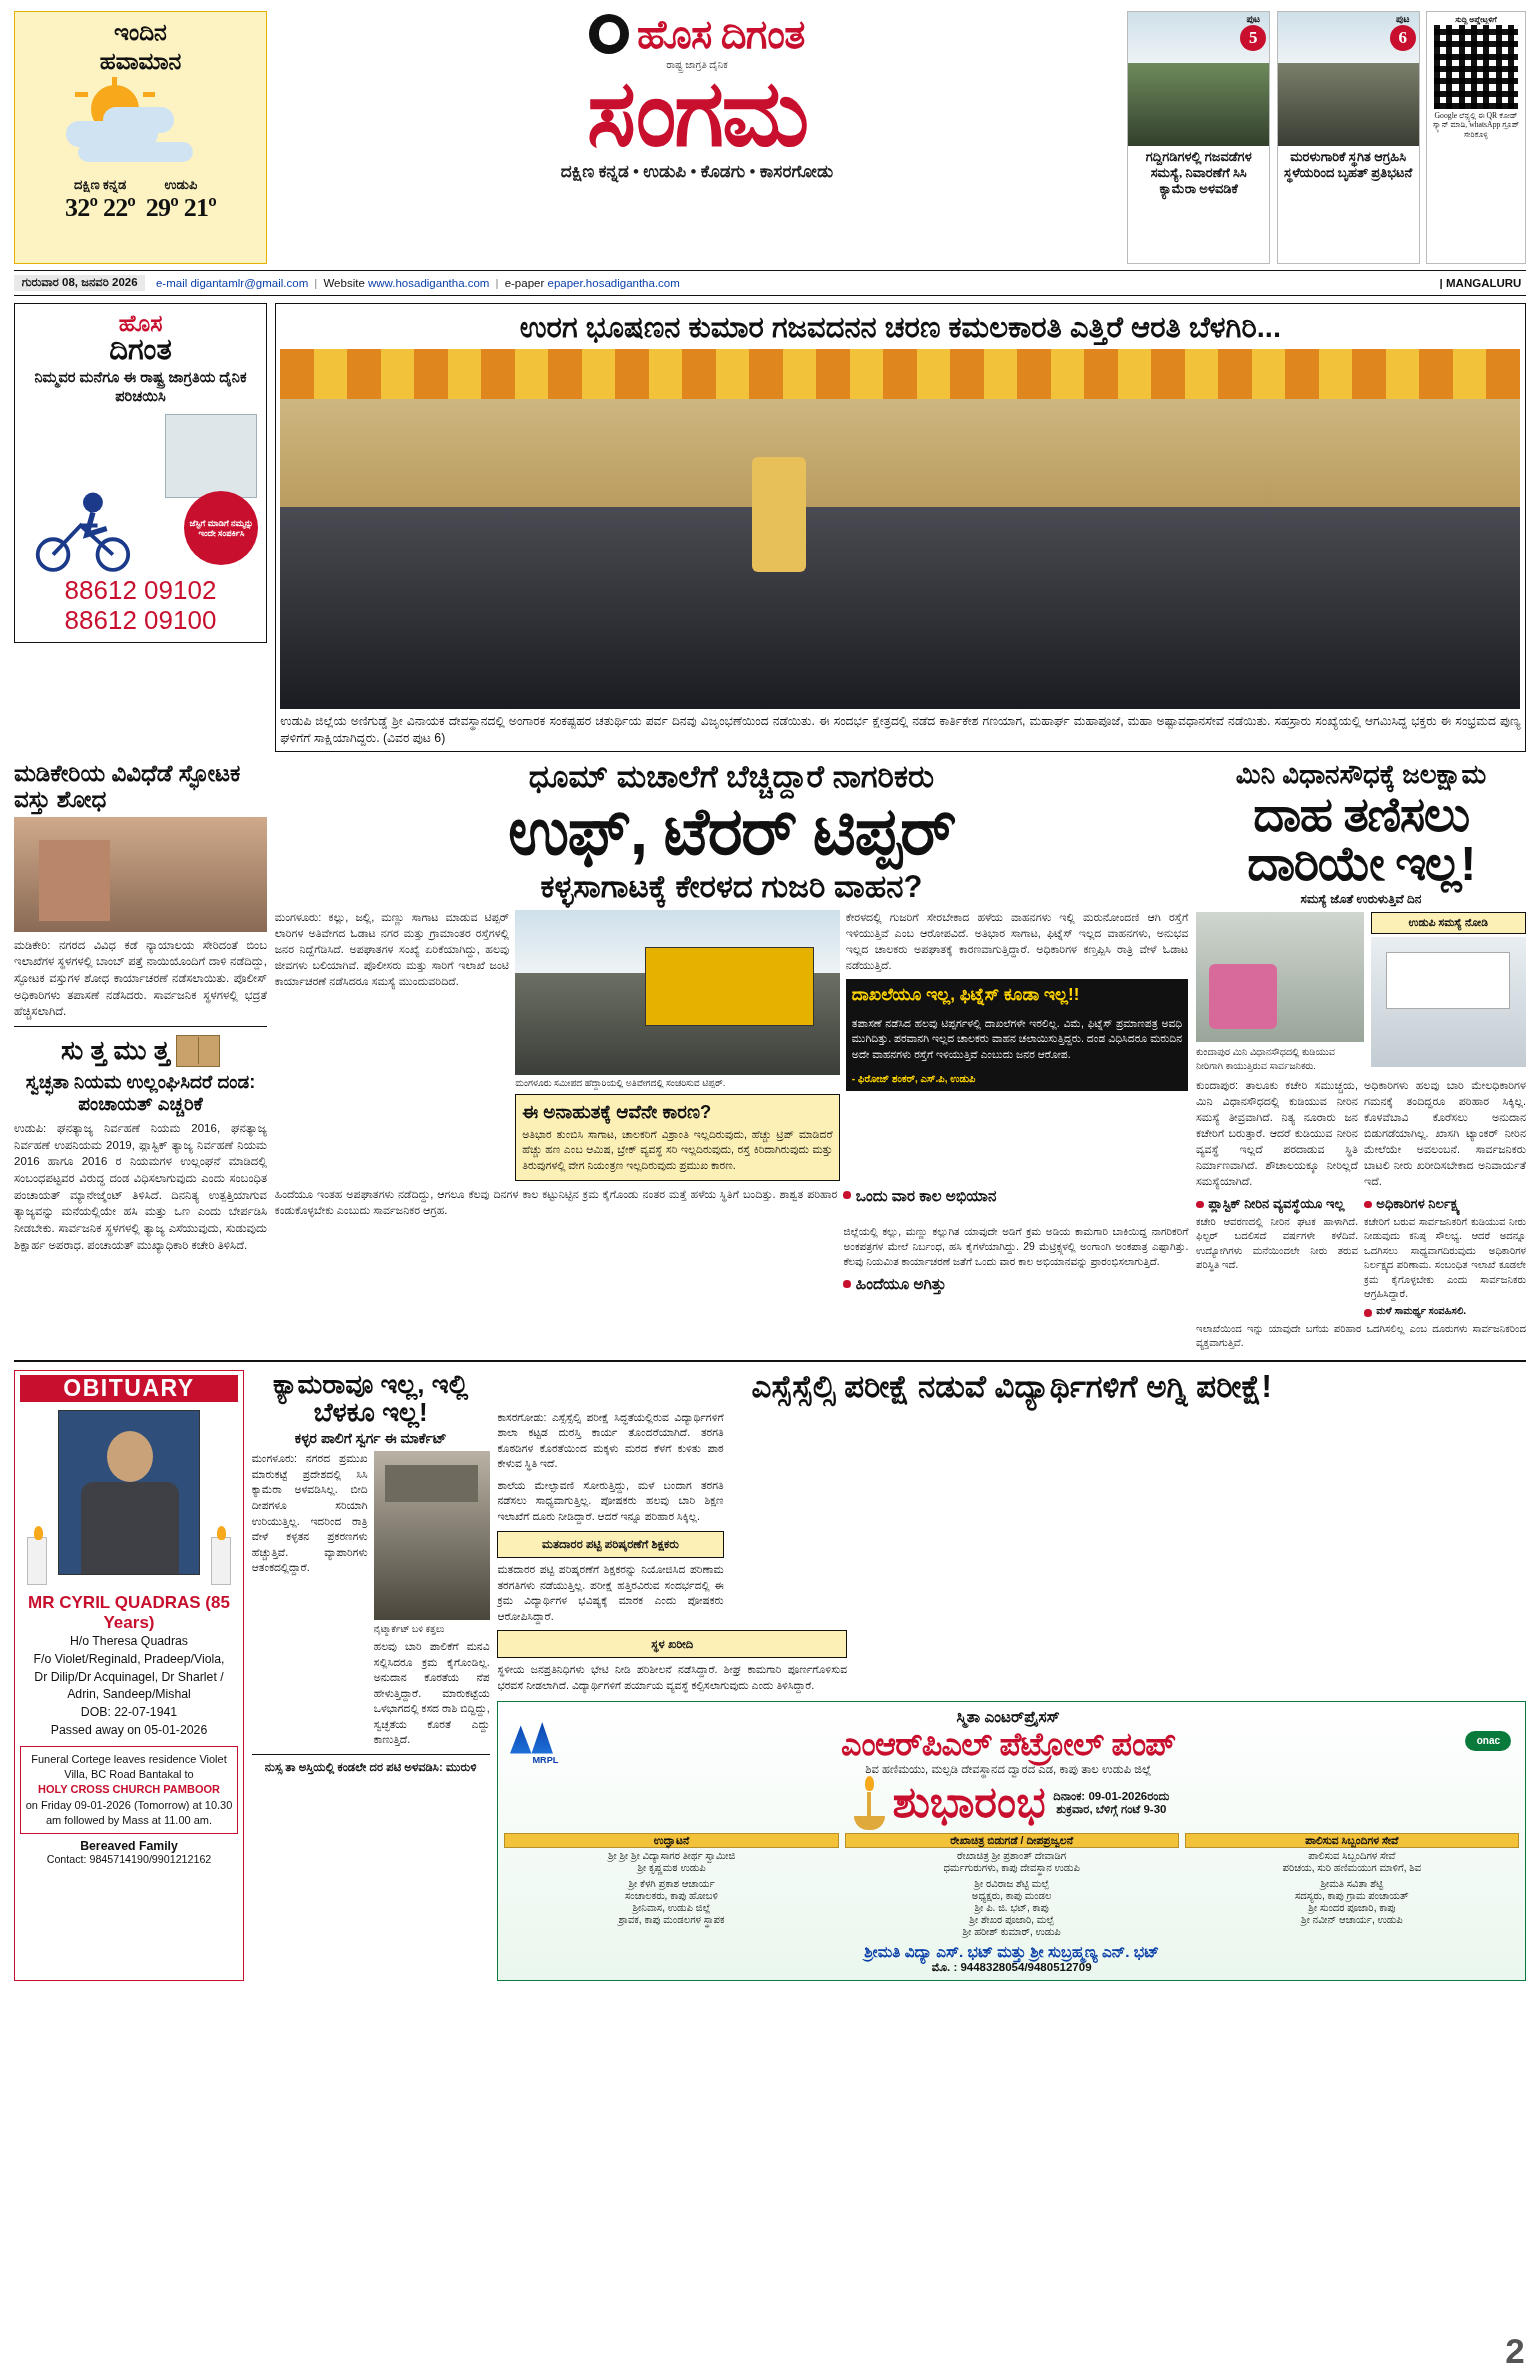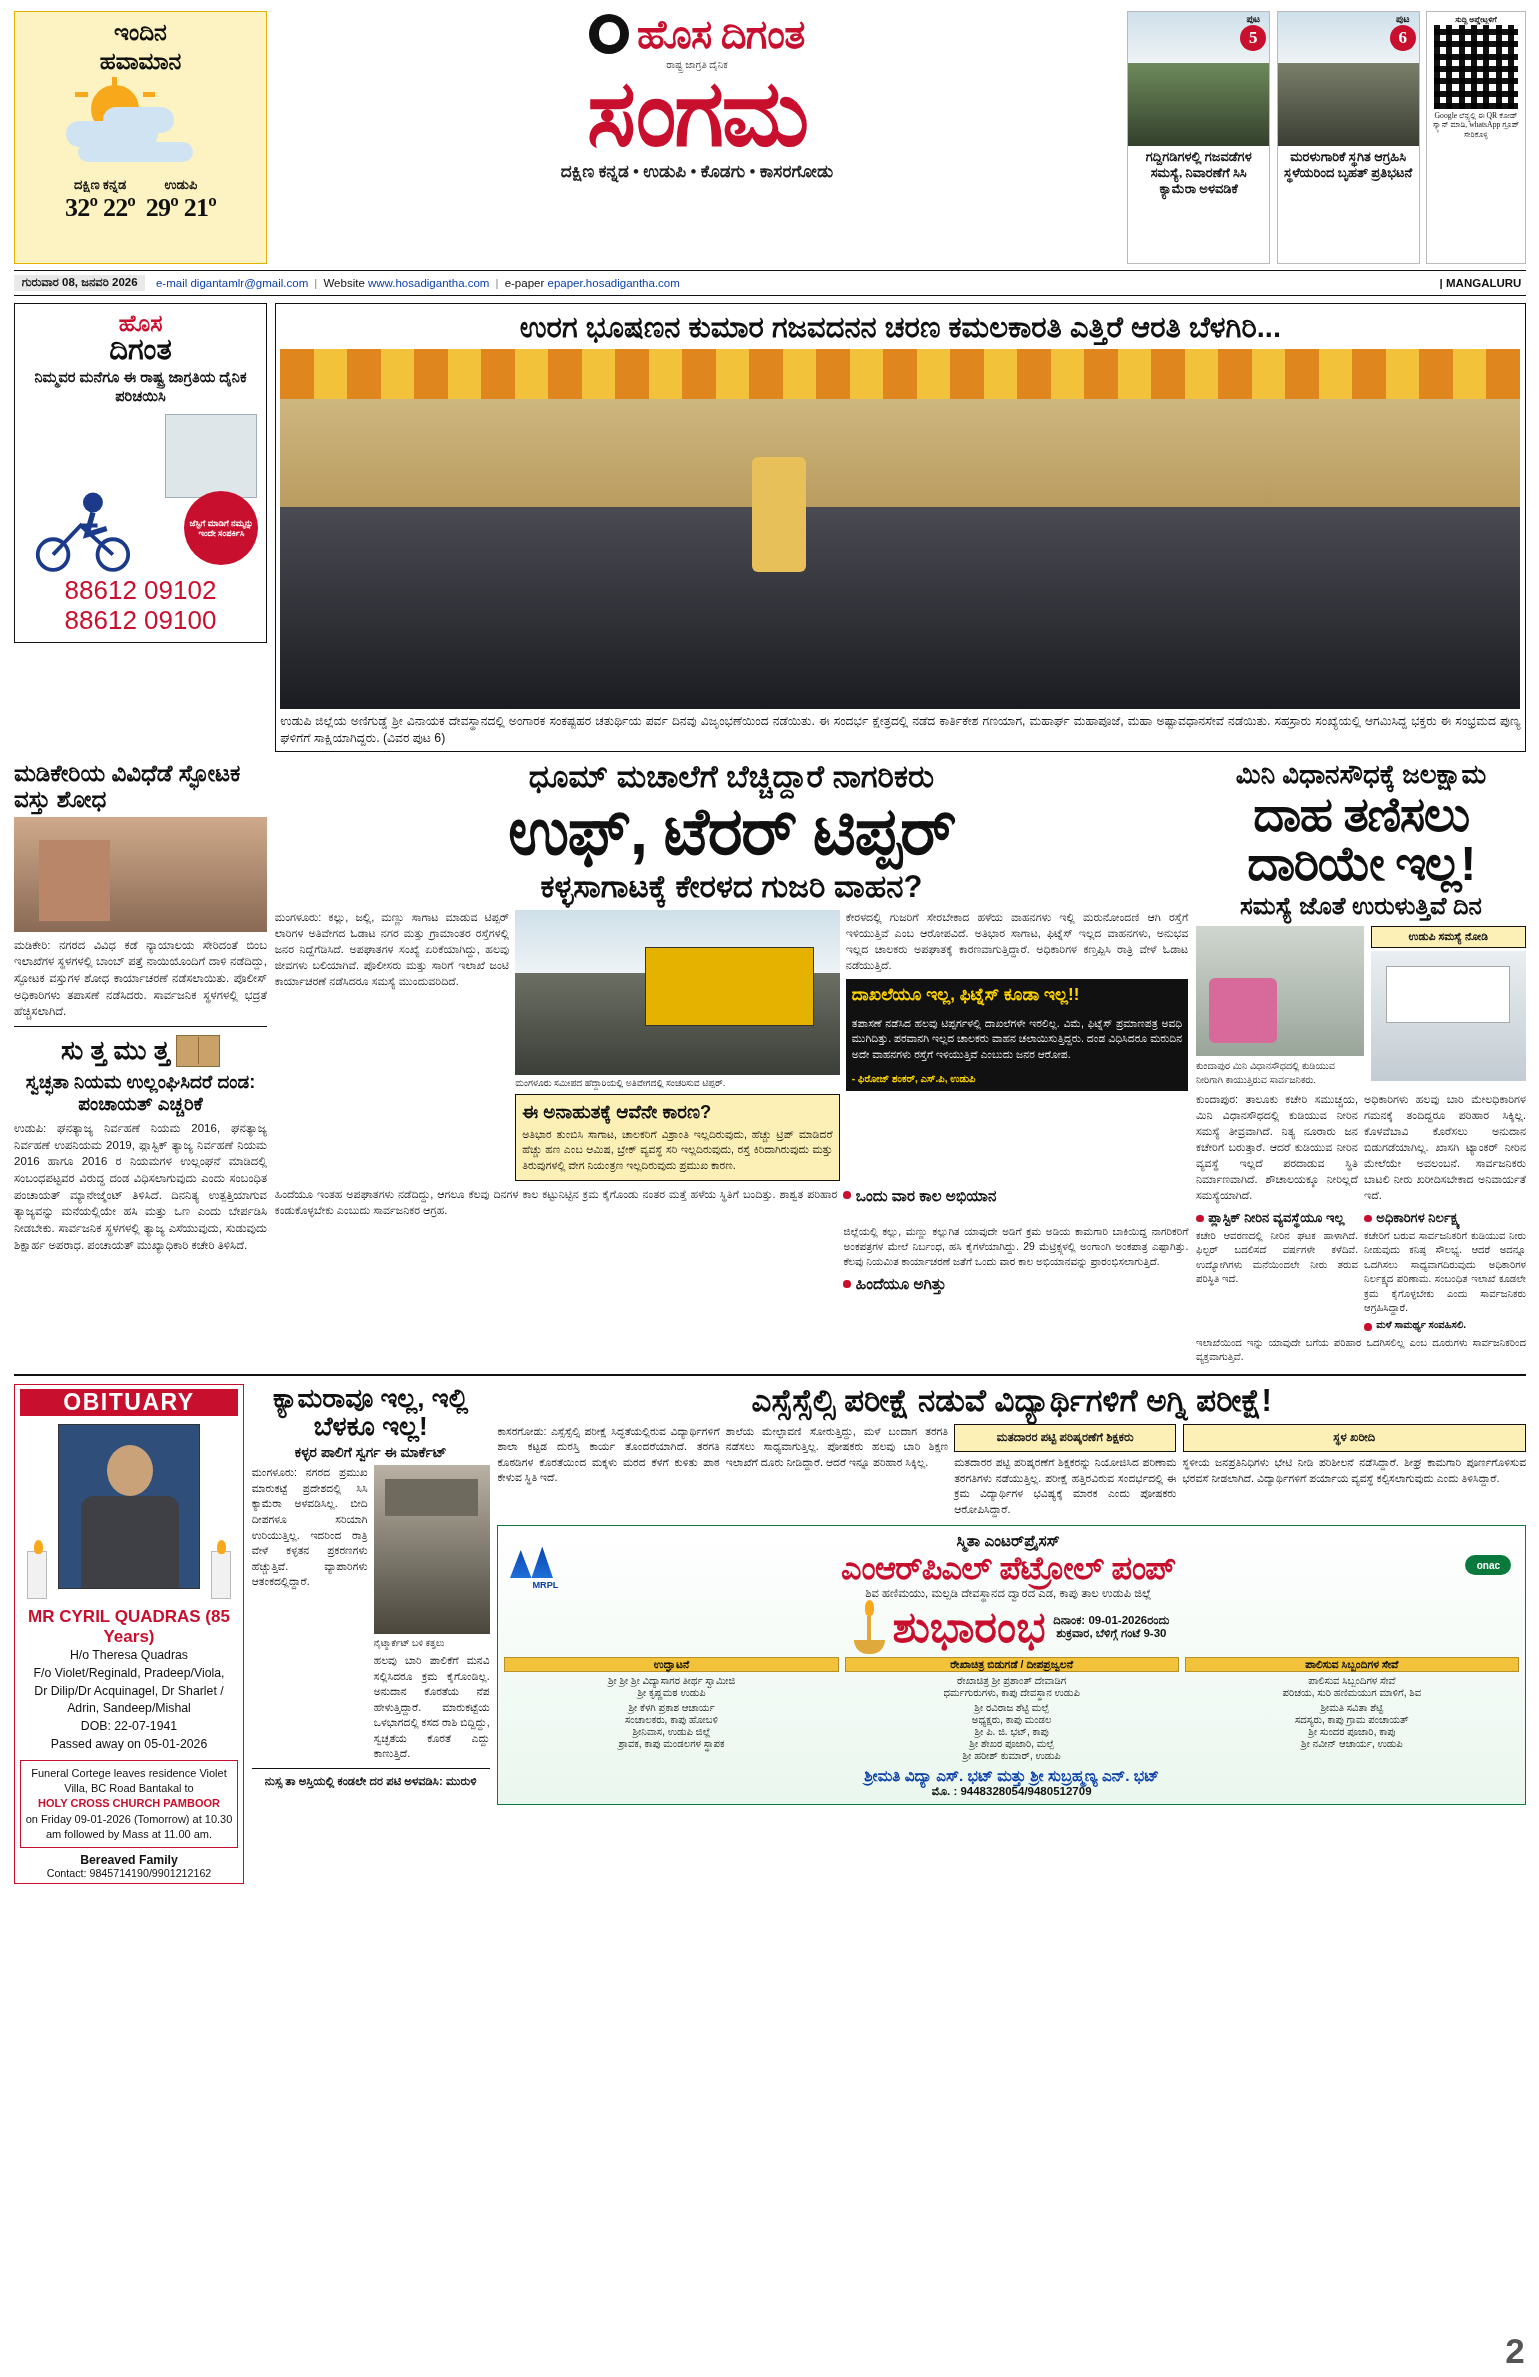--- a/index.html
+++ b/index.html
@@ -112,7 +112,7 @@
   .rightcol { width:330px; }
   .r-kicker { font-size:26px; font-weight:bold; text-align:center; line-height:1.1; }
   .r-head { font-size:48px; font-weight:bold; text-align:center; line-height:1.02; letter-spacing:-1.5px; margin:3.1px 0; }
-  .r-sub { font-size:24px; font-weight:bold; text-align:center; margin-bottom:6.1px; }
+  .r-sub { font-size:12px; font-weight:bold; text-align:center; margin-bottom:6.1px; }
   .r-grid { display:flex; gap:6.1px; }
   .r-ph { height:130px; }
   .tagpill { background:#fdf0b6; border:0.8px solid #111; font-size:10.7px; font-weight:bold; padding:3.1px 4.6px; text-align:center; }

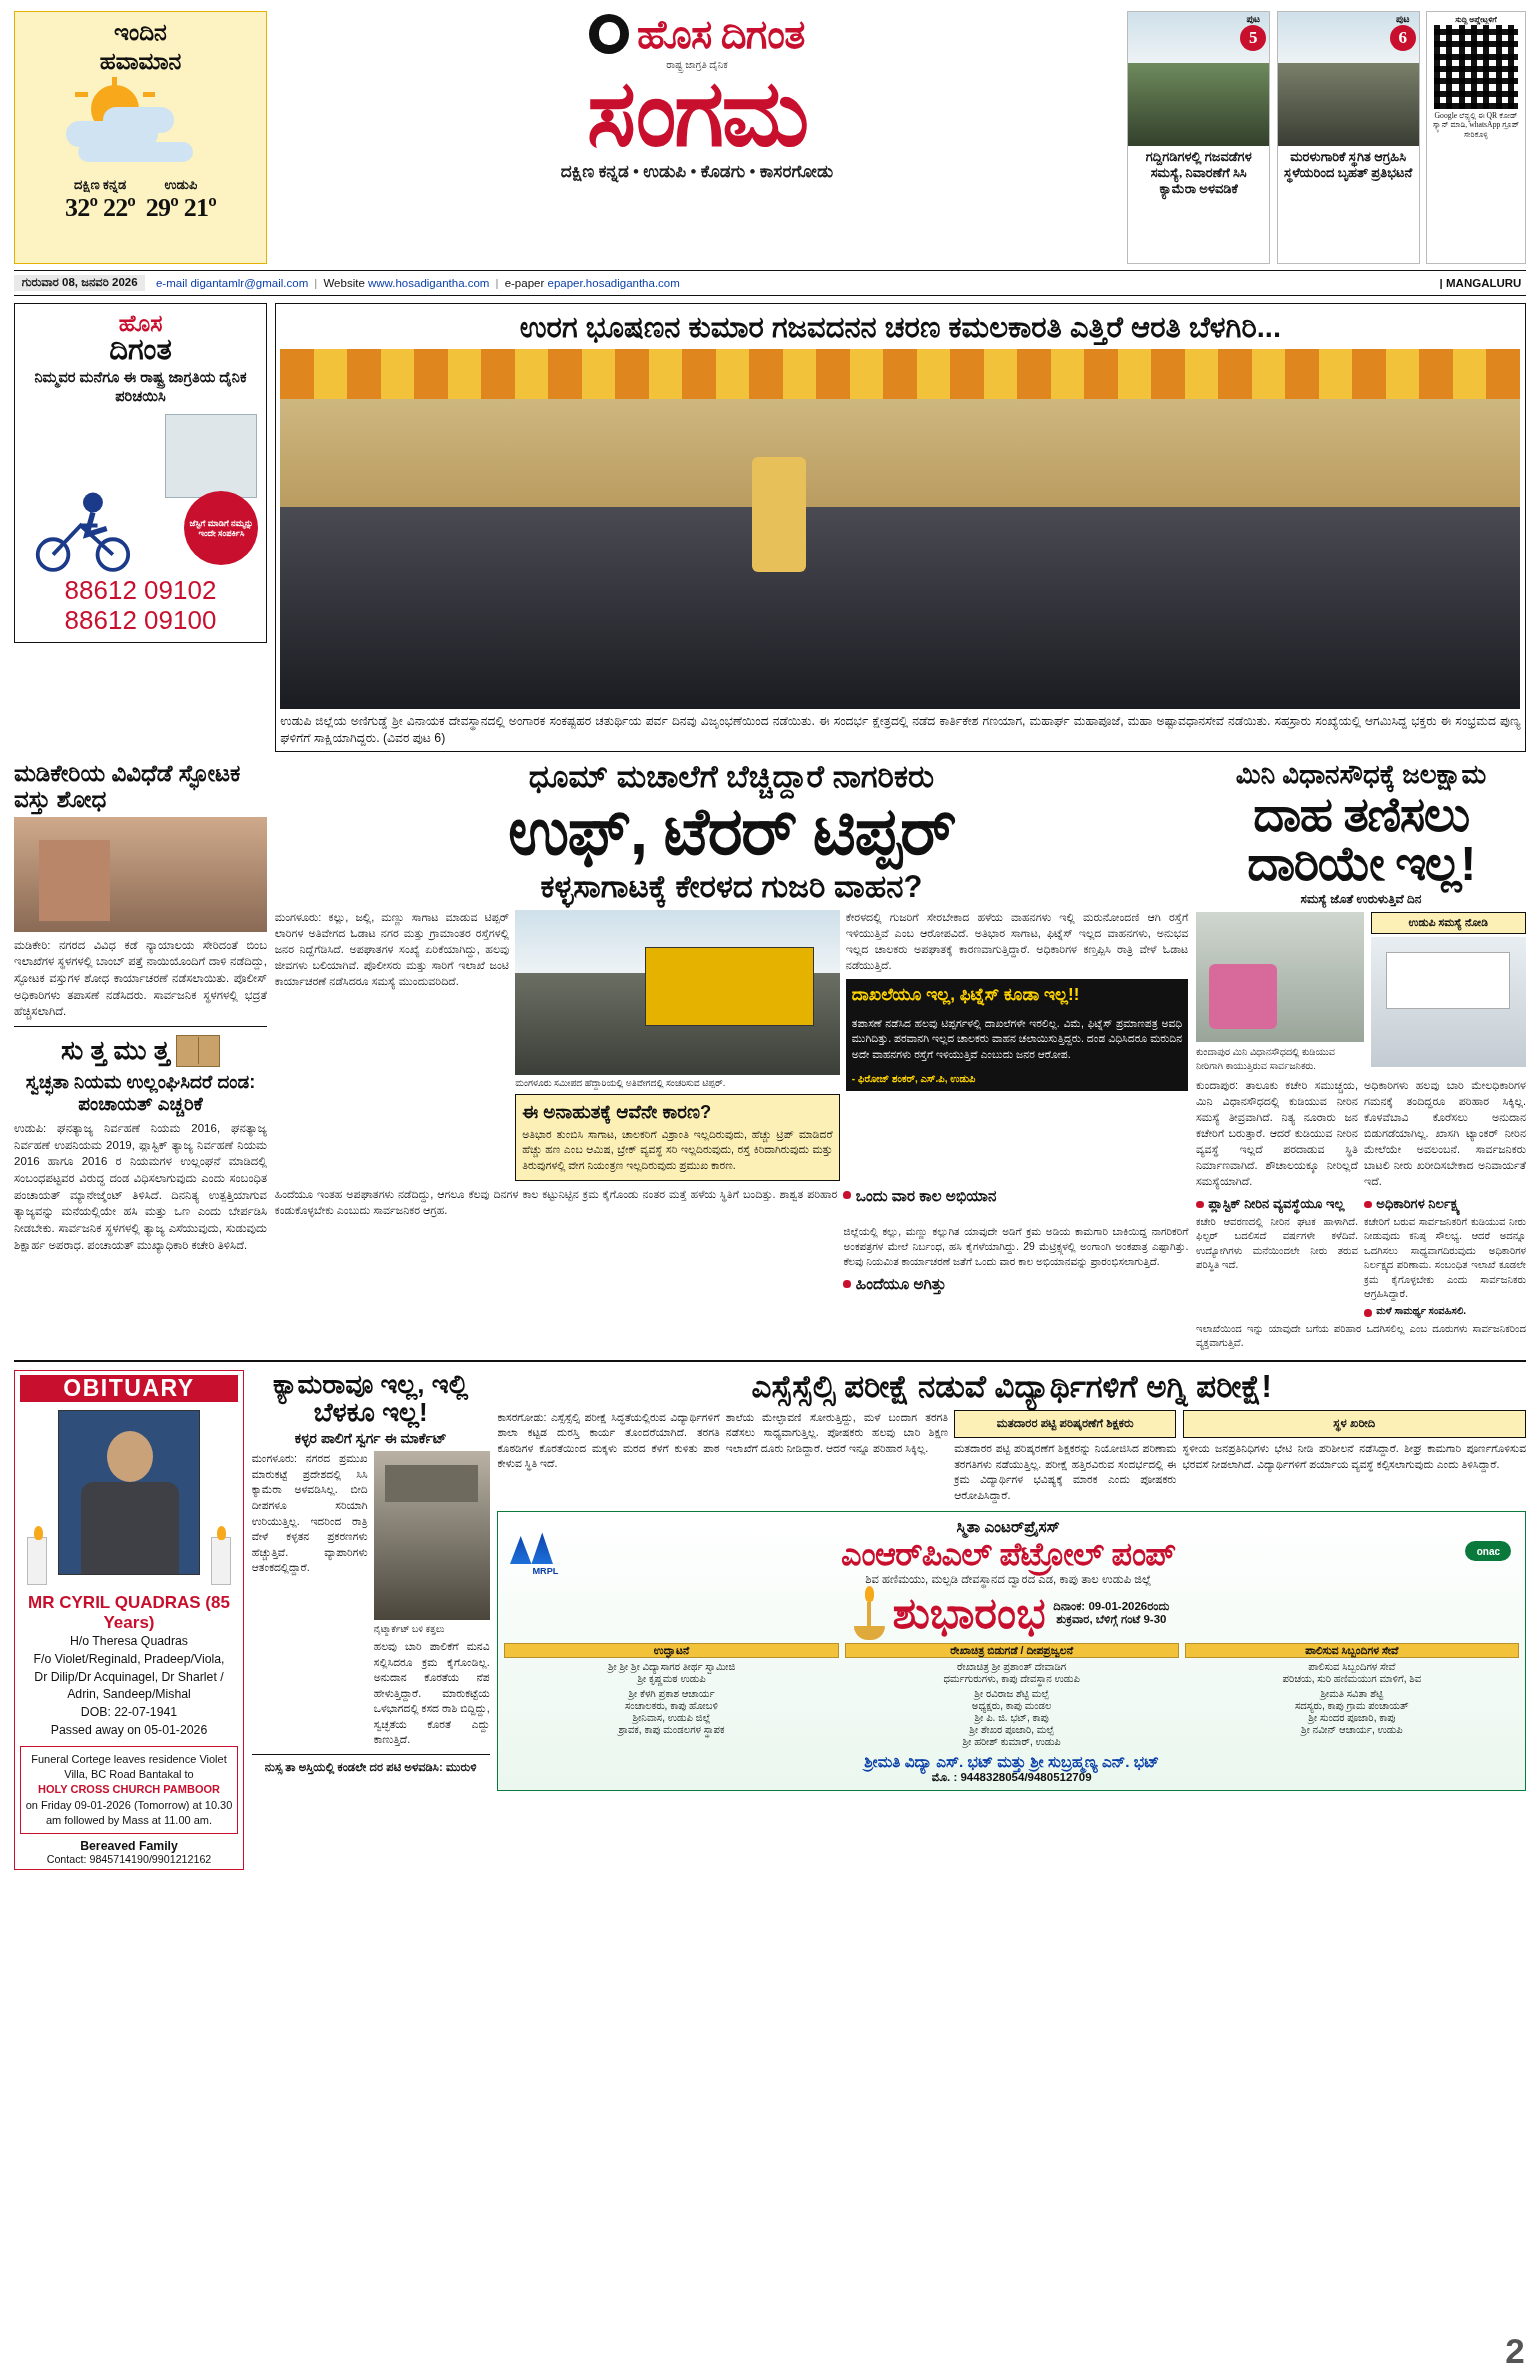--- a/index.html
+++ b/index.html
@@ -139,7 +139,7 @@
 
   .colB { flex:1; }
   .colB h2 { font-size:31px; font-weight:bold; text-align:center; line-height:1.1; margin:0 0 6.1px;}
-  .colB .cols { display:flex; gap:6.1px; font-size:10.7px; line-height:1.45; text-align:justify;}
+  .colB .cols { display:flex; gap:6.1px; font-size:10.7px; line-height:1.45; text-align:justify;flex-direction:column;}
   .boxy { border:0.8px solid #111; padding:4.6px; background:#fdf0b6; }
 
   

